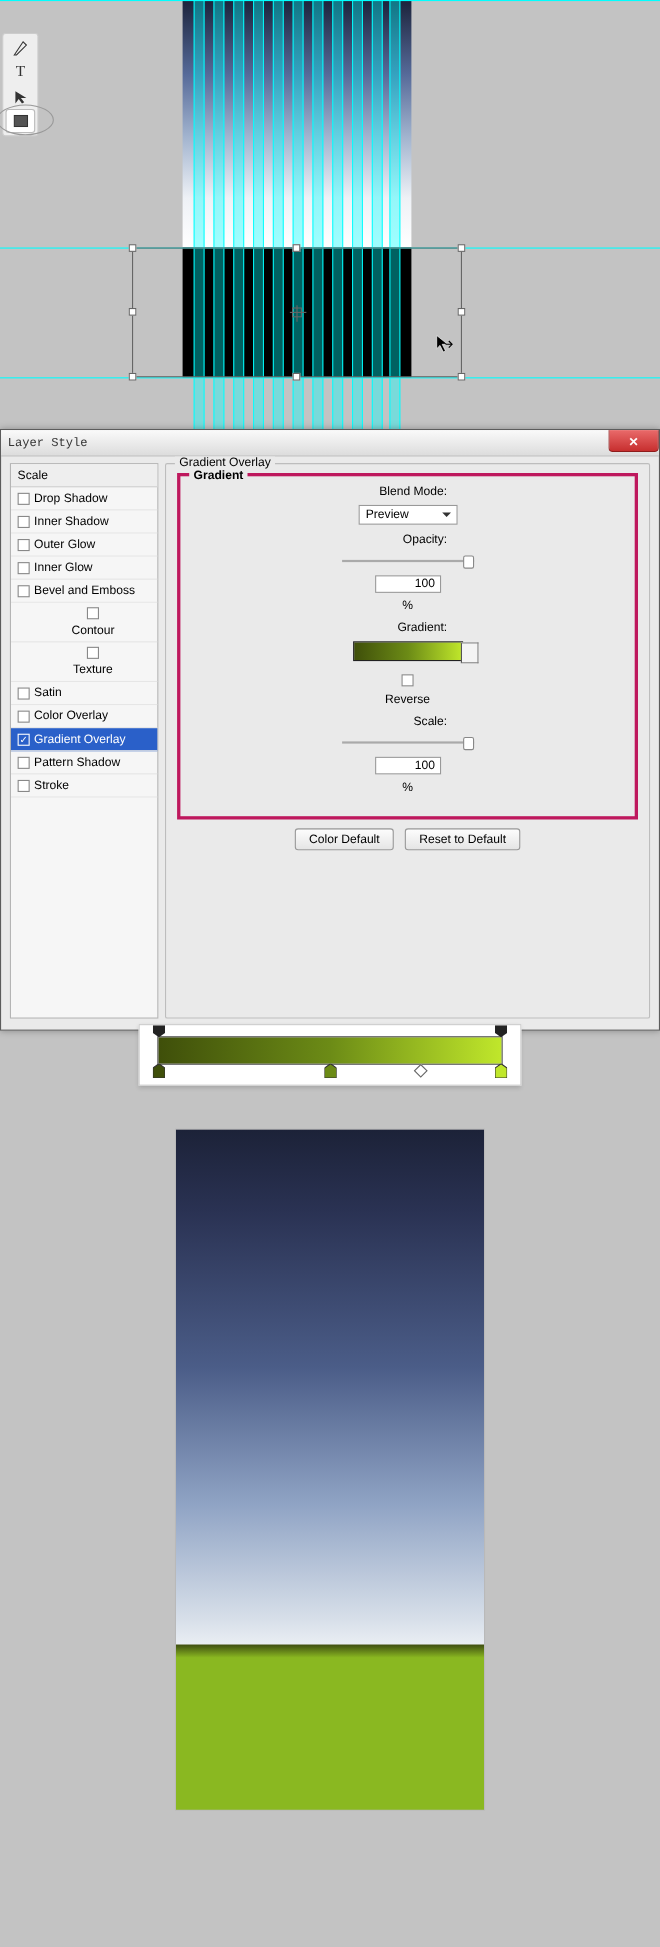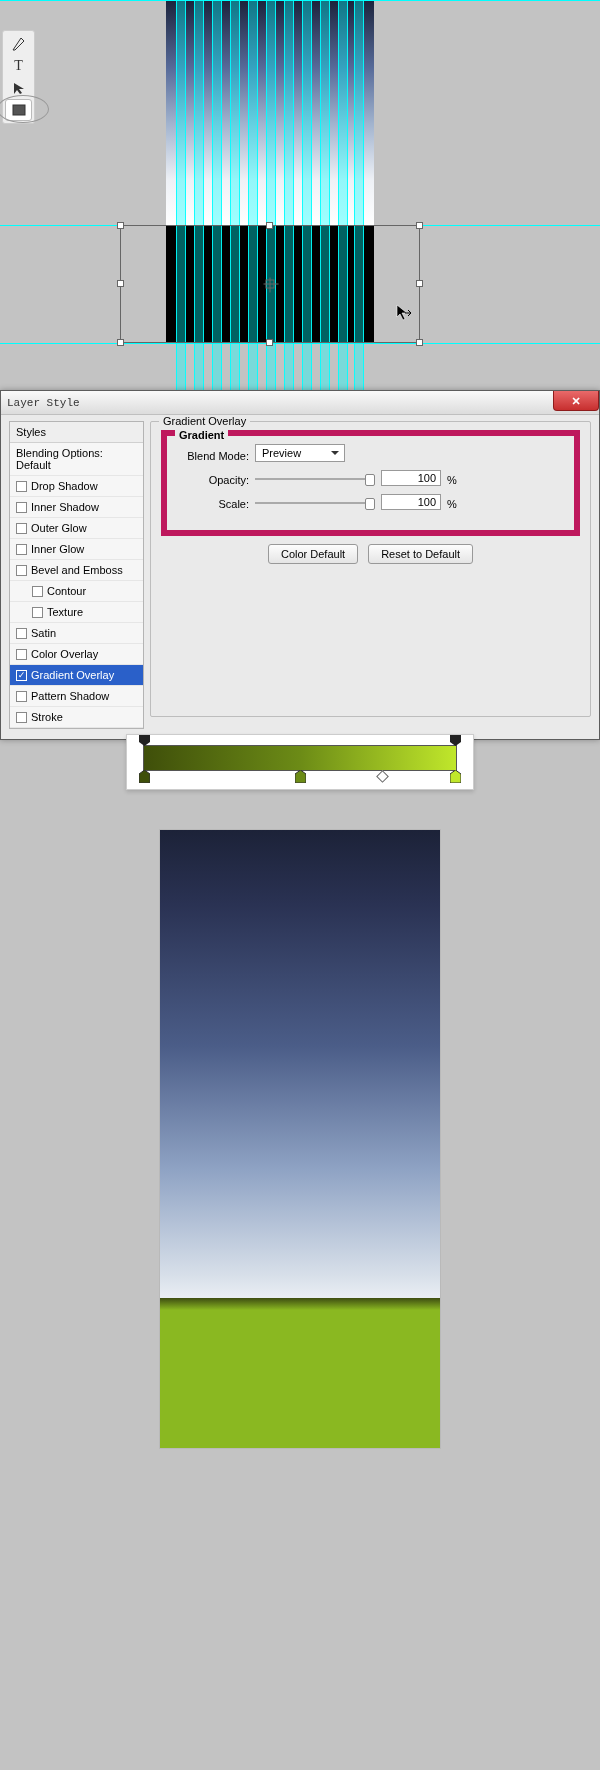--- a/index.html
+++ b/index.html
@@ -148,7 +148,7 @@
   <div class="dialog-body">
 
     <div class="sidebar">
-      <div class="sidebar-head">Styles</div>
+      <div class="sidebar-head">Scale</div>
       <div id="sidebar-items">
           <div class="side-item">
             <span>Blending Options: Default</span>

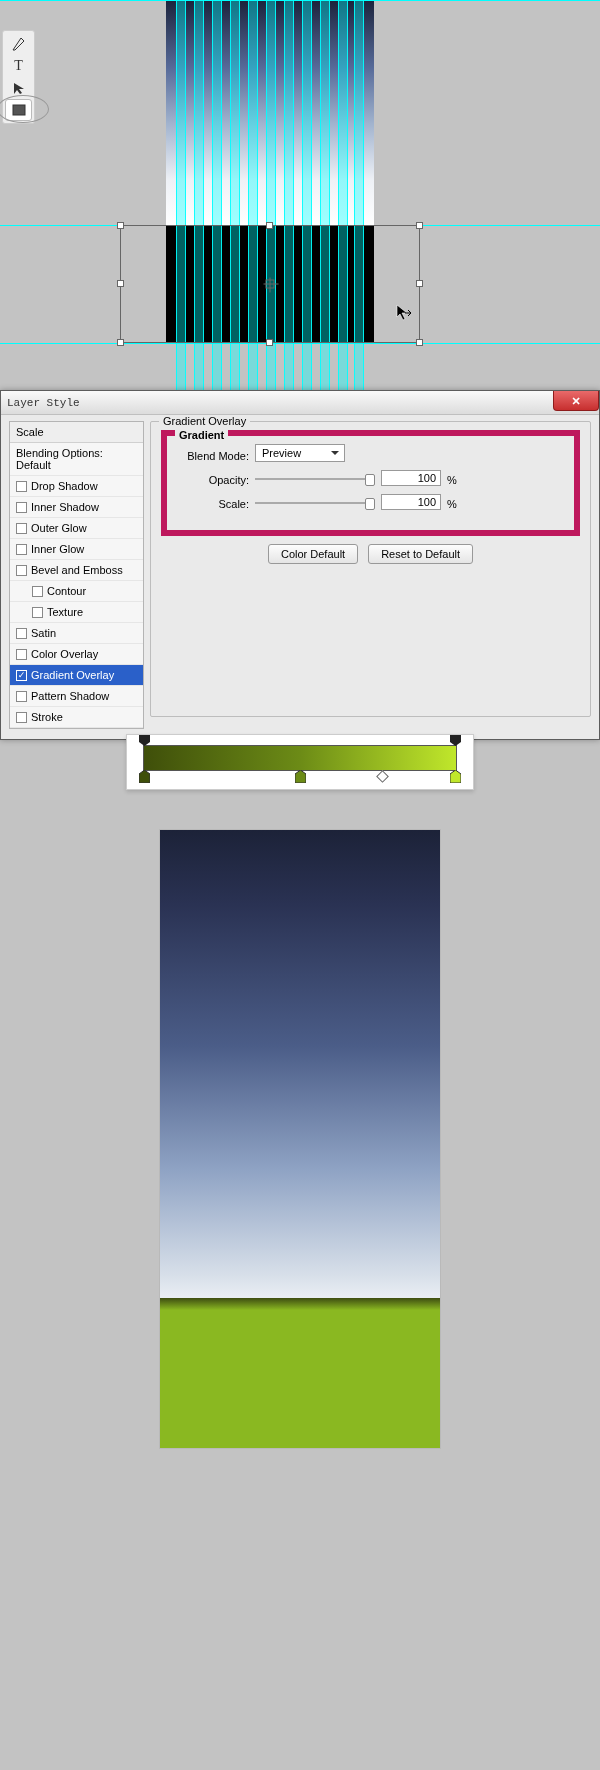--- a/index.html
+++ b/index.html
@@ -41,7 +41,7 @@
   .center { flex:1; }
   .fieldset { border:1px solid #bdbdbd; border-radius:2px; padding:8px 10px 12px 10px; position:relative; background:#eaeaea; }
   .fieldset > .legend { position:absolute; top:-7px; left:8px; background:#eaeaea; padding:0 4px; }
-  .inner-fieldset { border:6px solid #be185d; padding:8px 10px 12px 10px; position:relative; }
+  .inner-fieldset { border:3px solid #be185d; padding:8px 10px 12px 10px; position:relative; }
   .inner-fieldset > .legend { position:absolute; top:-7px; left:8px; background:#eaeaea; padding:0 4px; font-weight:bold; }
   .row { display:flex; align-items:flex-end; gap:6px; margin-bottom:8px; }
   .row .lab { width:72px; text-align:right; }

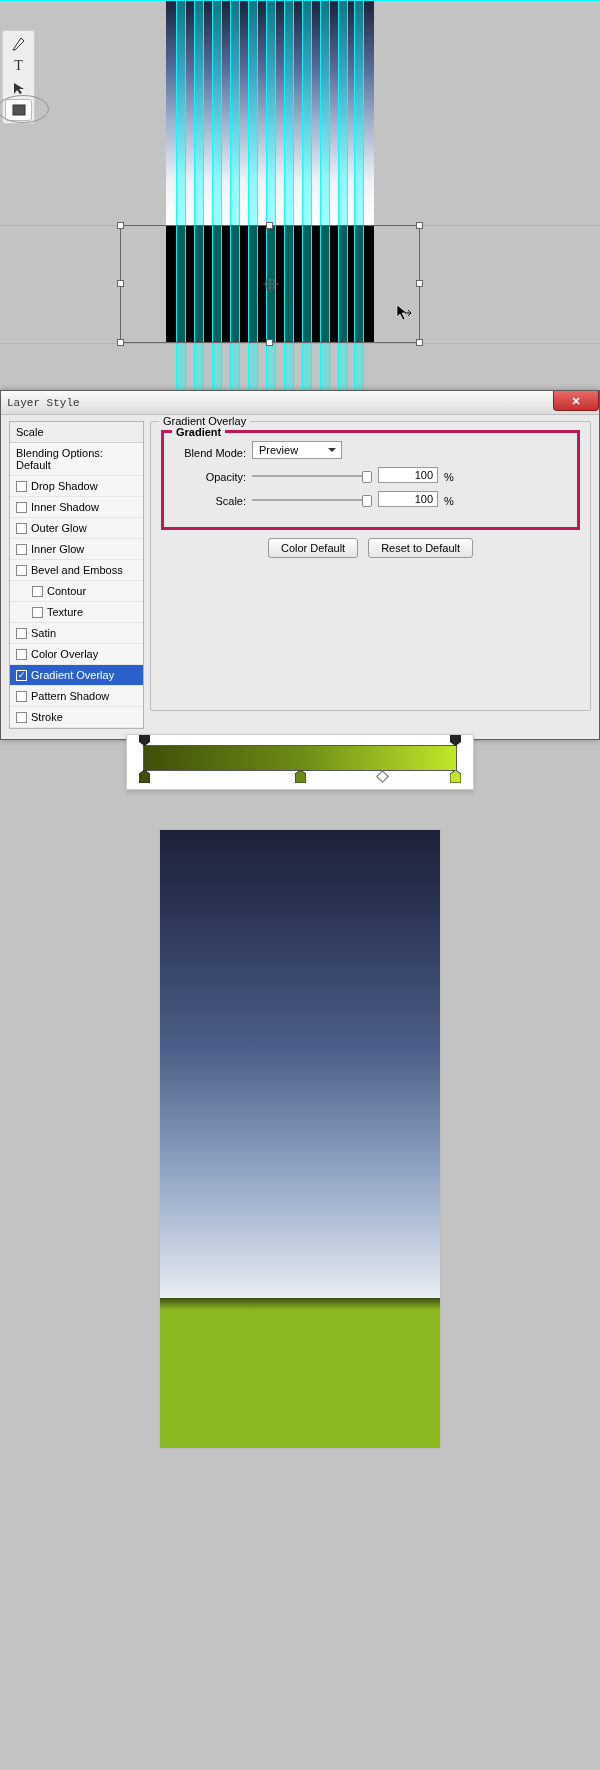--- a/index.html
+++ b/index.html
@@ -151,9 +151,6 @@
       <div class="sidebar-head">Scale</div>
       <div id="sidebar-items">
           <div class="side-item">
-            <span>Blending Options: Default</span>
-          </div>
-          <div class="side-item">
             <span class="chk"></span>
             <span>Drop Shadow</span>
           </div>

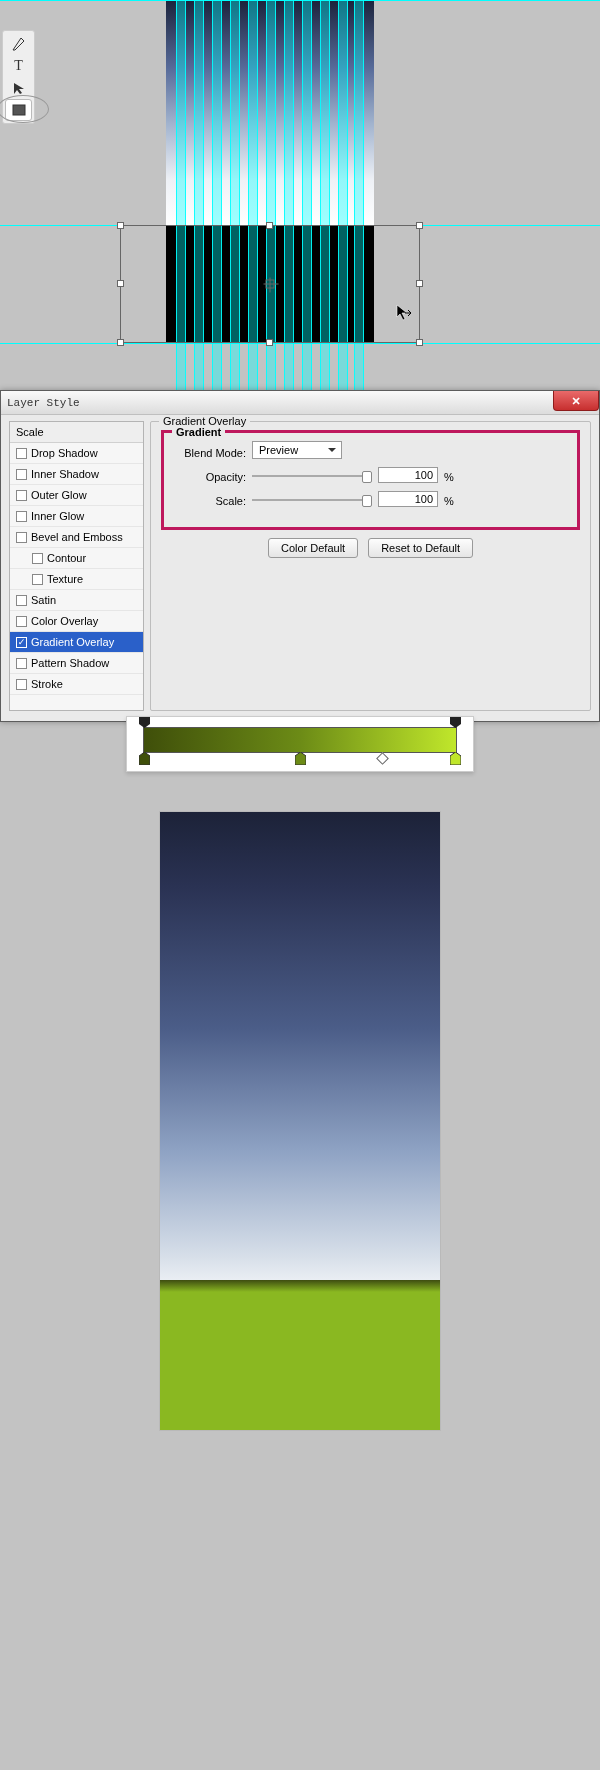--- a/index.html
+++ b/index.html
@@ -43,7 +43,7 @@
   .fieldset > .legend { position:absolute; top:-7px; left:8px; background:#eaeaea; padding:0 4px; }
   .inner-fieldset { border:3px solid #be185d; padding:8px 10px 12px 10px; position:relative; }
   .inner-fieldset > .legend { position:absolute; top:-7px; left:8px; background:#eaeaea; padding:0 4px; font-weight:bold; }
-  .row { display:flex; align-items:flex-end; gap:6px; margin-bottom:8px; }
+  .row { display:flex; align-items:center; gap:6px; margin-bottom:8px;flex-direction:column; }
   .row .lab { width:72px; text-align:right; }
   .dropdown { border:1px solid #999; background:#fff; padding:2px 18px 2px 6px; position:relative; min-width:60px; }
   .dropdown::after { content:""; position:absolute; right:5px; top:50%; margin-top:-2px; border:4px solid transparent; border-top-color:#333; }

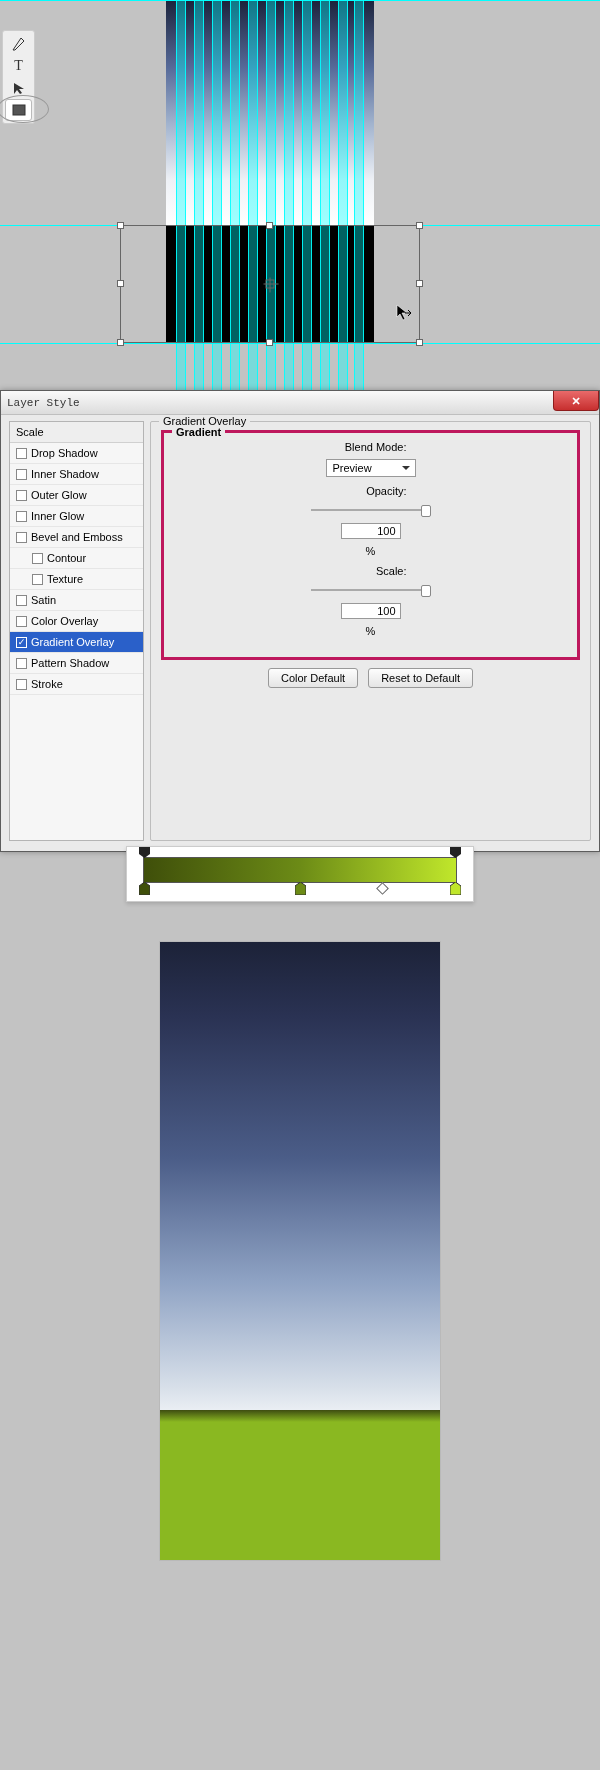--- a/index.html
+++ b/index.html
@@ -32,7 +32,7 @@
   .sidebar { width:135px; border:1px solid #b4b4b4; background:#f6f6f6; }
   .sidebar-head { padding:4px 6px; border-bottom:1px solid #d0d0d0; background:#eee; }
   .side-item { padding:4px 6px; border-bottom:1px solid #e6e6e6; display:flex; align-items:center; gap:4px; cursor:pointer; }
-  .side-item.sub { padding-left: 22px; }
+  .side-item.sub { padding-left: 22px; flex-direction: column; }
   .side-item.selected { background:#2a60c9; color:#fff; }
   .chk { width:11px; height:11px; border:1px solid #888; background:#fff; display:inline-flex; align-items:center; justify-content:center; font-size:9px; color:#2a60c9; }
   .chk.checked::after { content:"✓"; }

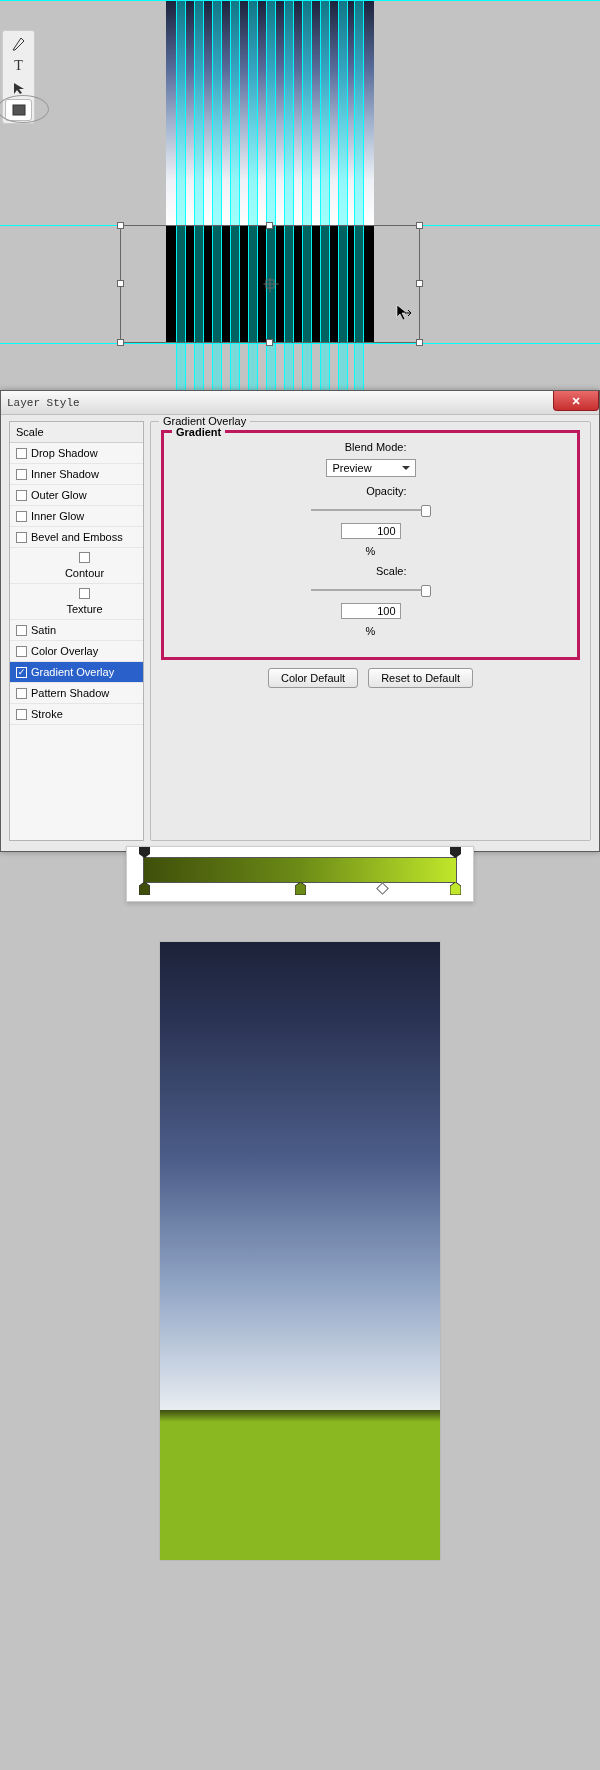--- a/index.html
+++ b/index.html
@@ -221,6 +221,15 @@
             <span>%</span>
           </div>
 
+          <div class="row">
+            <span class="lab">Gradient:</span>
+            <div class="gradswatch">
+                <div class="arr"></div>
+              </div>
+            <span style="width:8px"></span>
+            <span class="chk"></span>
+            <span>Reverse</span>
+          </div>
 
 
 

